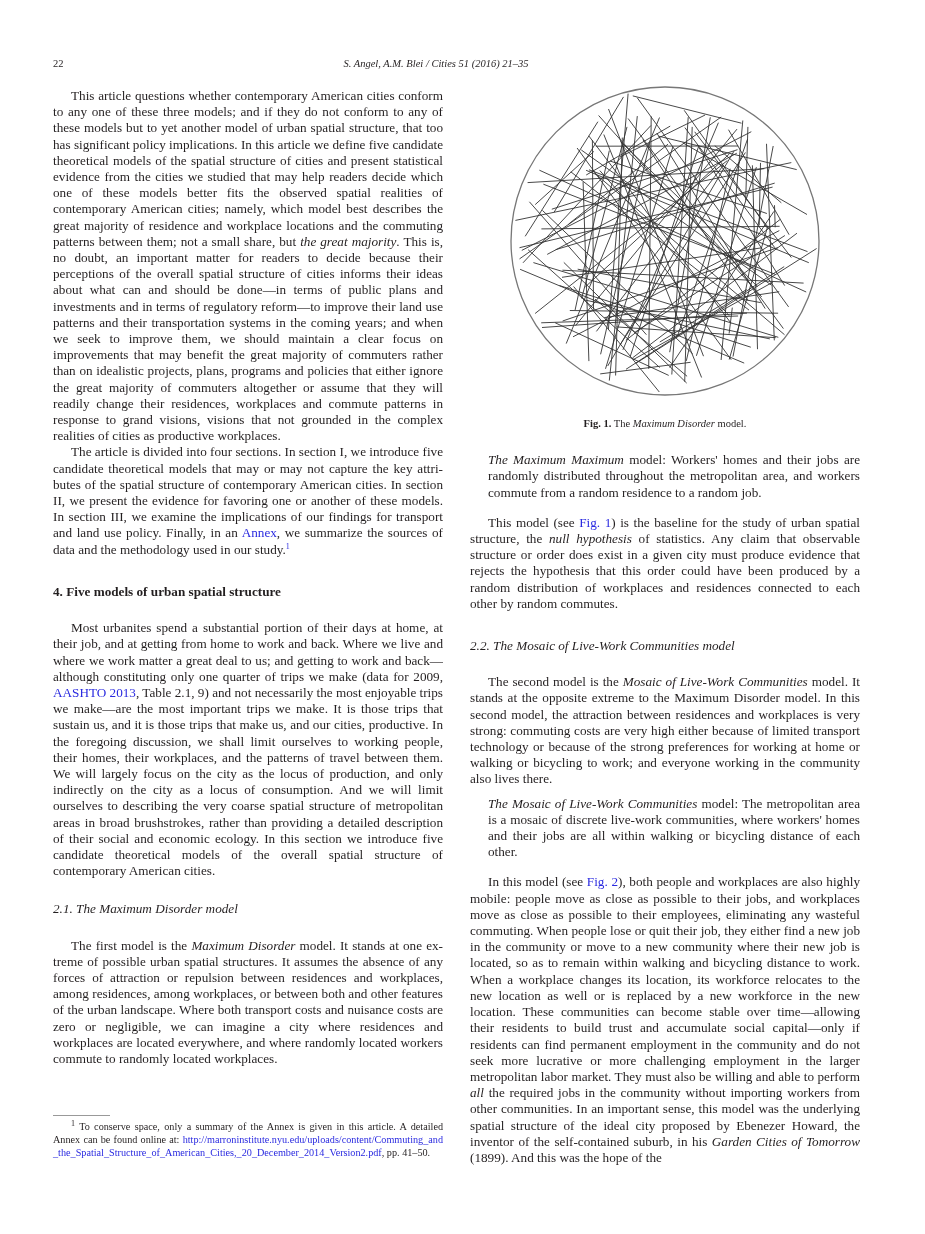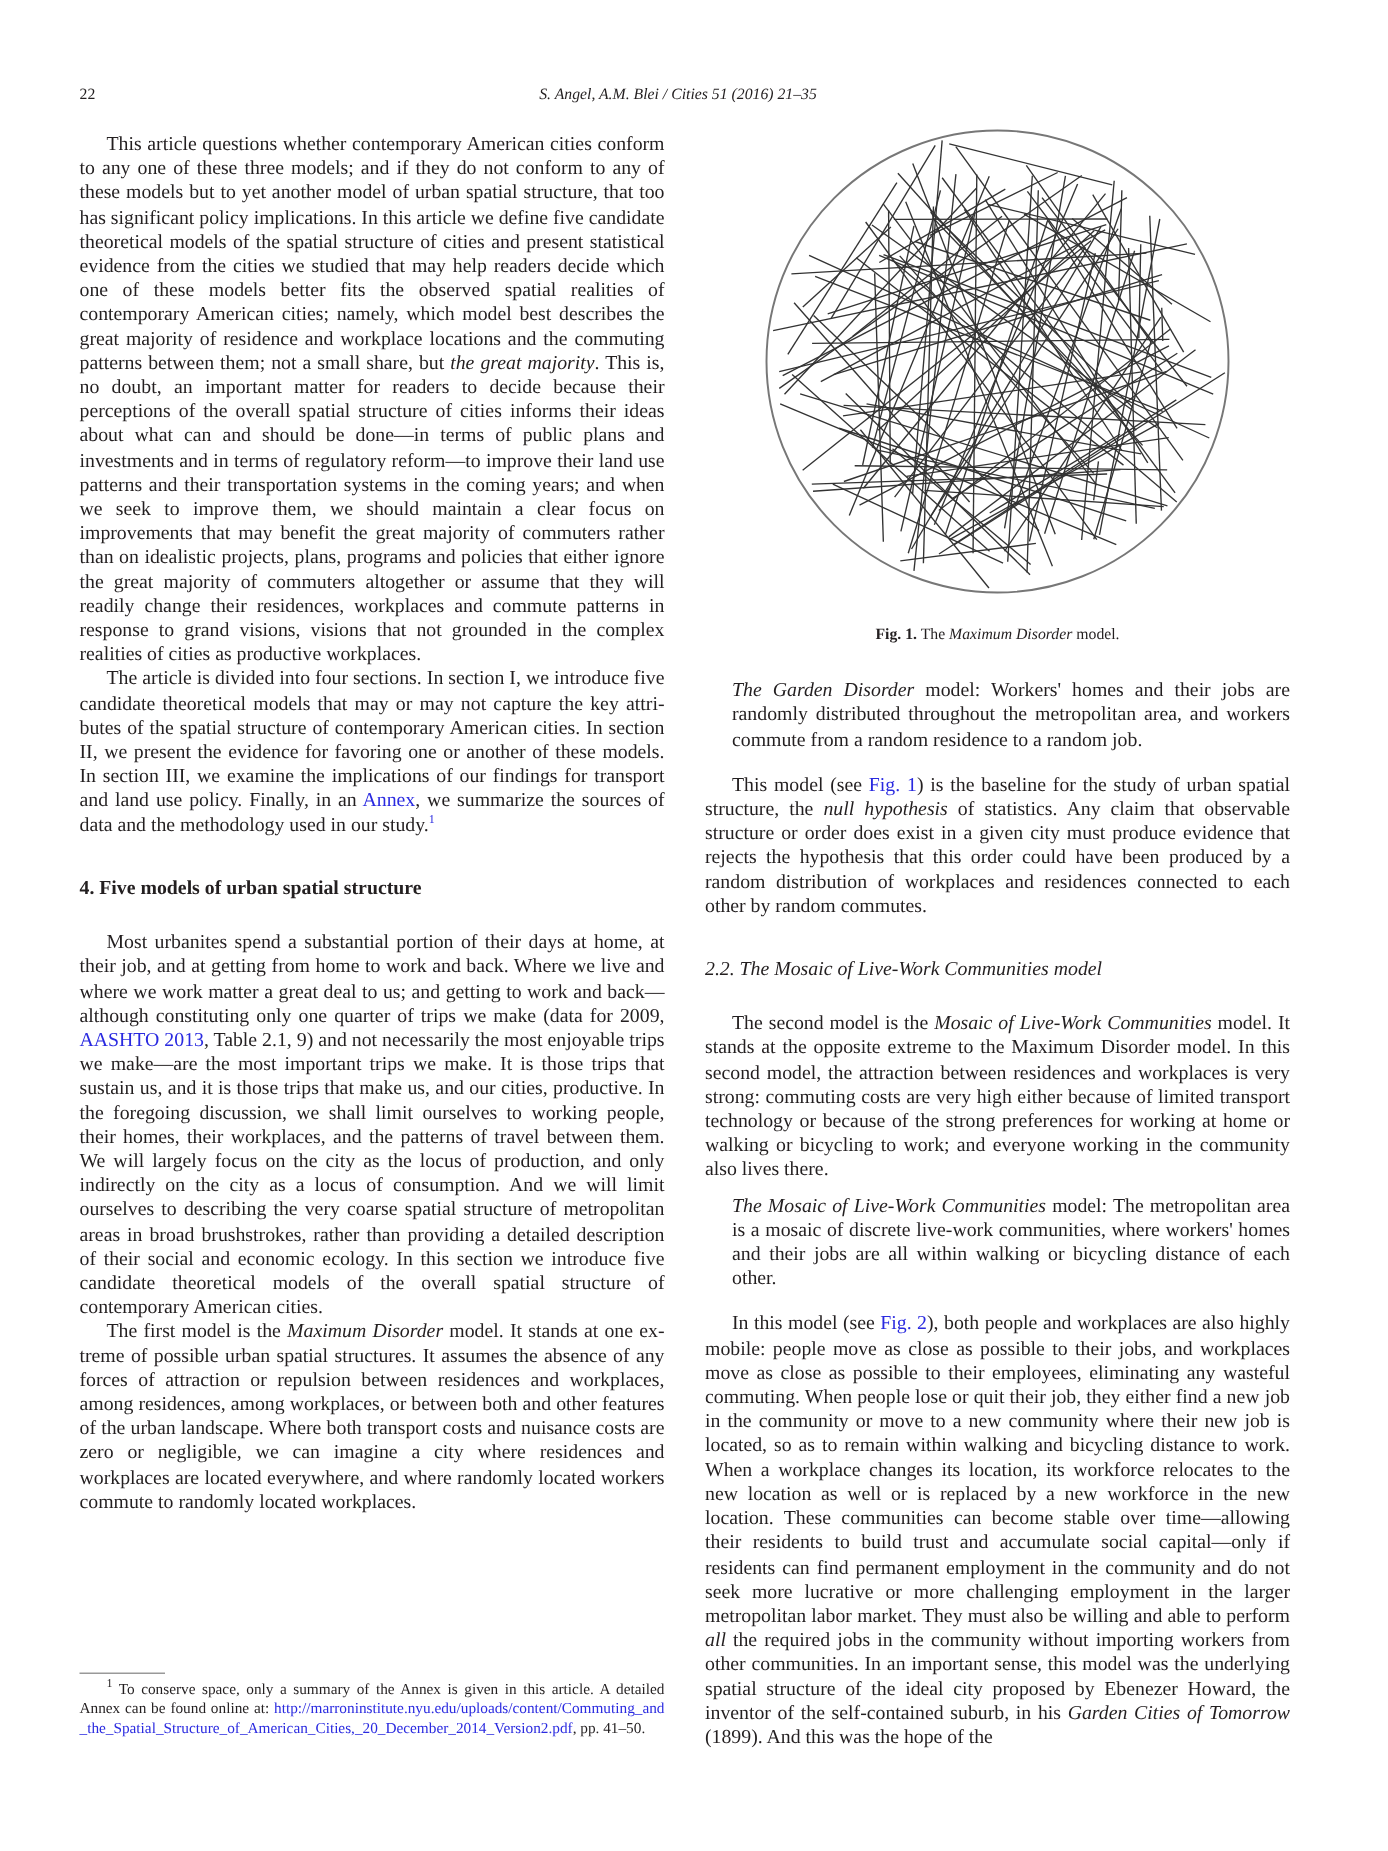--- a/index.html
+++ b/index.html
@@ -7,7 +7,7 @@
          font-family:"Liberation Serif", serif; color:#231f20; }
   .hdr-page { position:absolute; left:53px; top:58px; font-size:10.5px;text-align:center; }
   .hdr-cite { position:absolute; left:0; width:872px; top:58px; text-align:center;
-              font-size:10.5px; font-style:italic;padding-left:16px; }
+              font-size:10.5px; font-style:italic; }
   .col { position:absolute; top:88px; width:390px; font-size:13.2px; line-height:16.2px;
          text-align:justify; hyphens:manual; }
   .col-left { left:53px; }

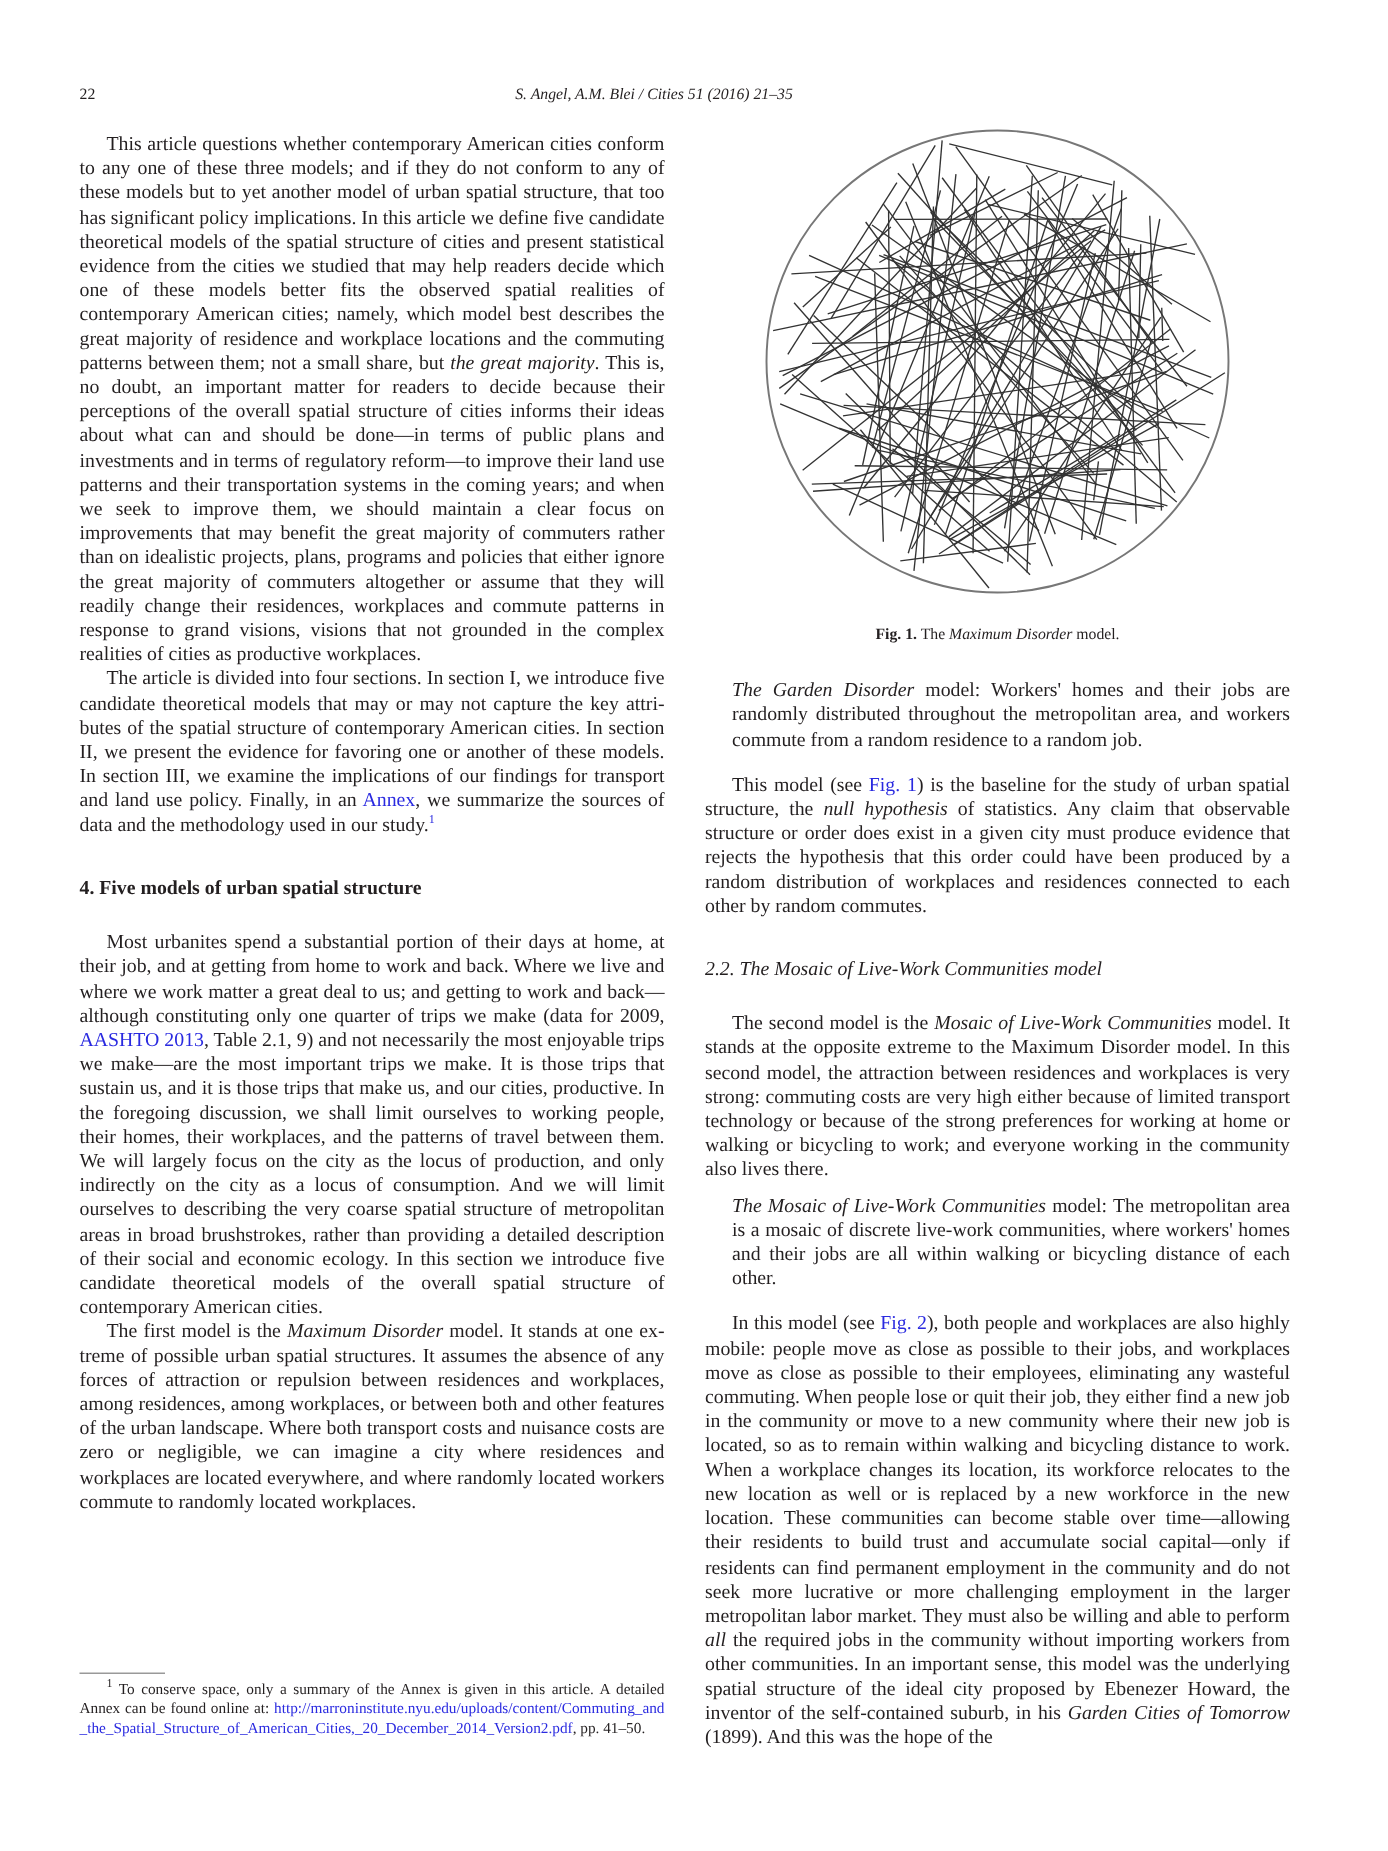--- a/index.html
+++ b/index.html
@@ -167,7 +167,7 @@
   </div>
   <div class="caption"><b>Fig. 1.</b><span> The </span><em>Maximum Disorder</em><span> model.</span></div>
 
-  <p class="def"><em>The Garden Disorder</em><span> model: Workers' homes and their jobs are randomly distributed throughout the metropolitan area, and workers commute from a random residence to a random job.</span></p>
+  <p class="def"><em>The Maximum Maximum</em><span> model: Workers' homes and their jobs are randomly distributed throughout the metropolitan area, and workers commute from a random residence to a random job.</span></p>
   <div class="gap"></div>
   <p class="ind"><span>This model (see </span><a style="color: rgb(42, 42, 224);">Fig. 1</a><span>) is the baseline for the study of urban spatial structure, the </span><em>null hypothesis</em><span> of statistics. Any claim that observable structure or order does exist in a given city must produce evidence that rejects the hypothesis that this order could have been produced by a random distribution of workplaces and residences connected to each other by random commutes.</span></p>
   <div class="h3" style="margin-top:26px;font-style:italic;">2.2. The Mosaic of Live-Work Communities model</div>

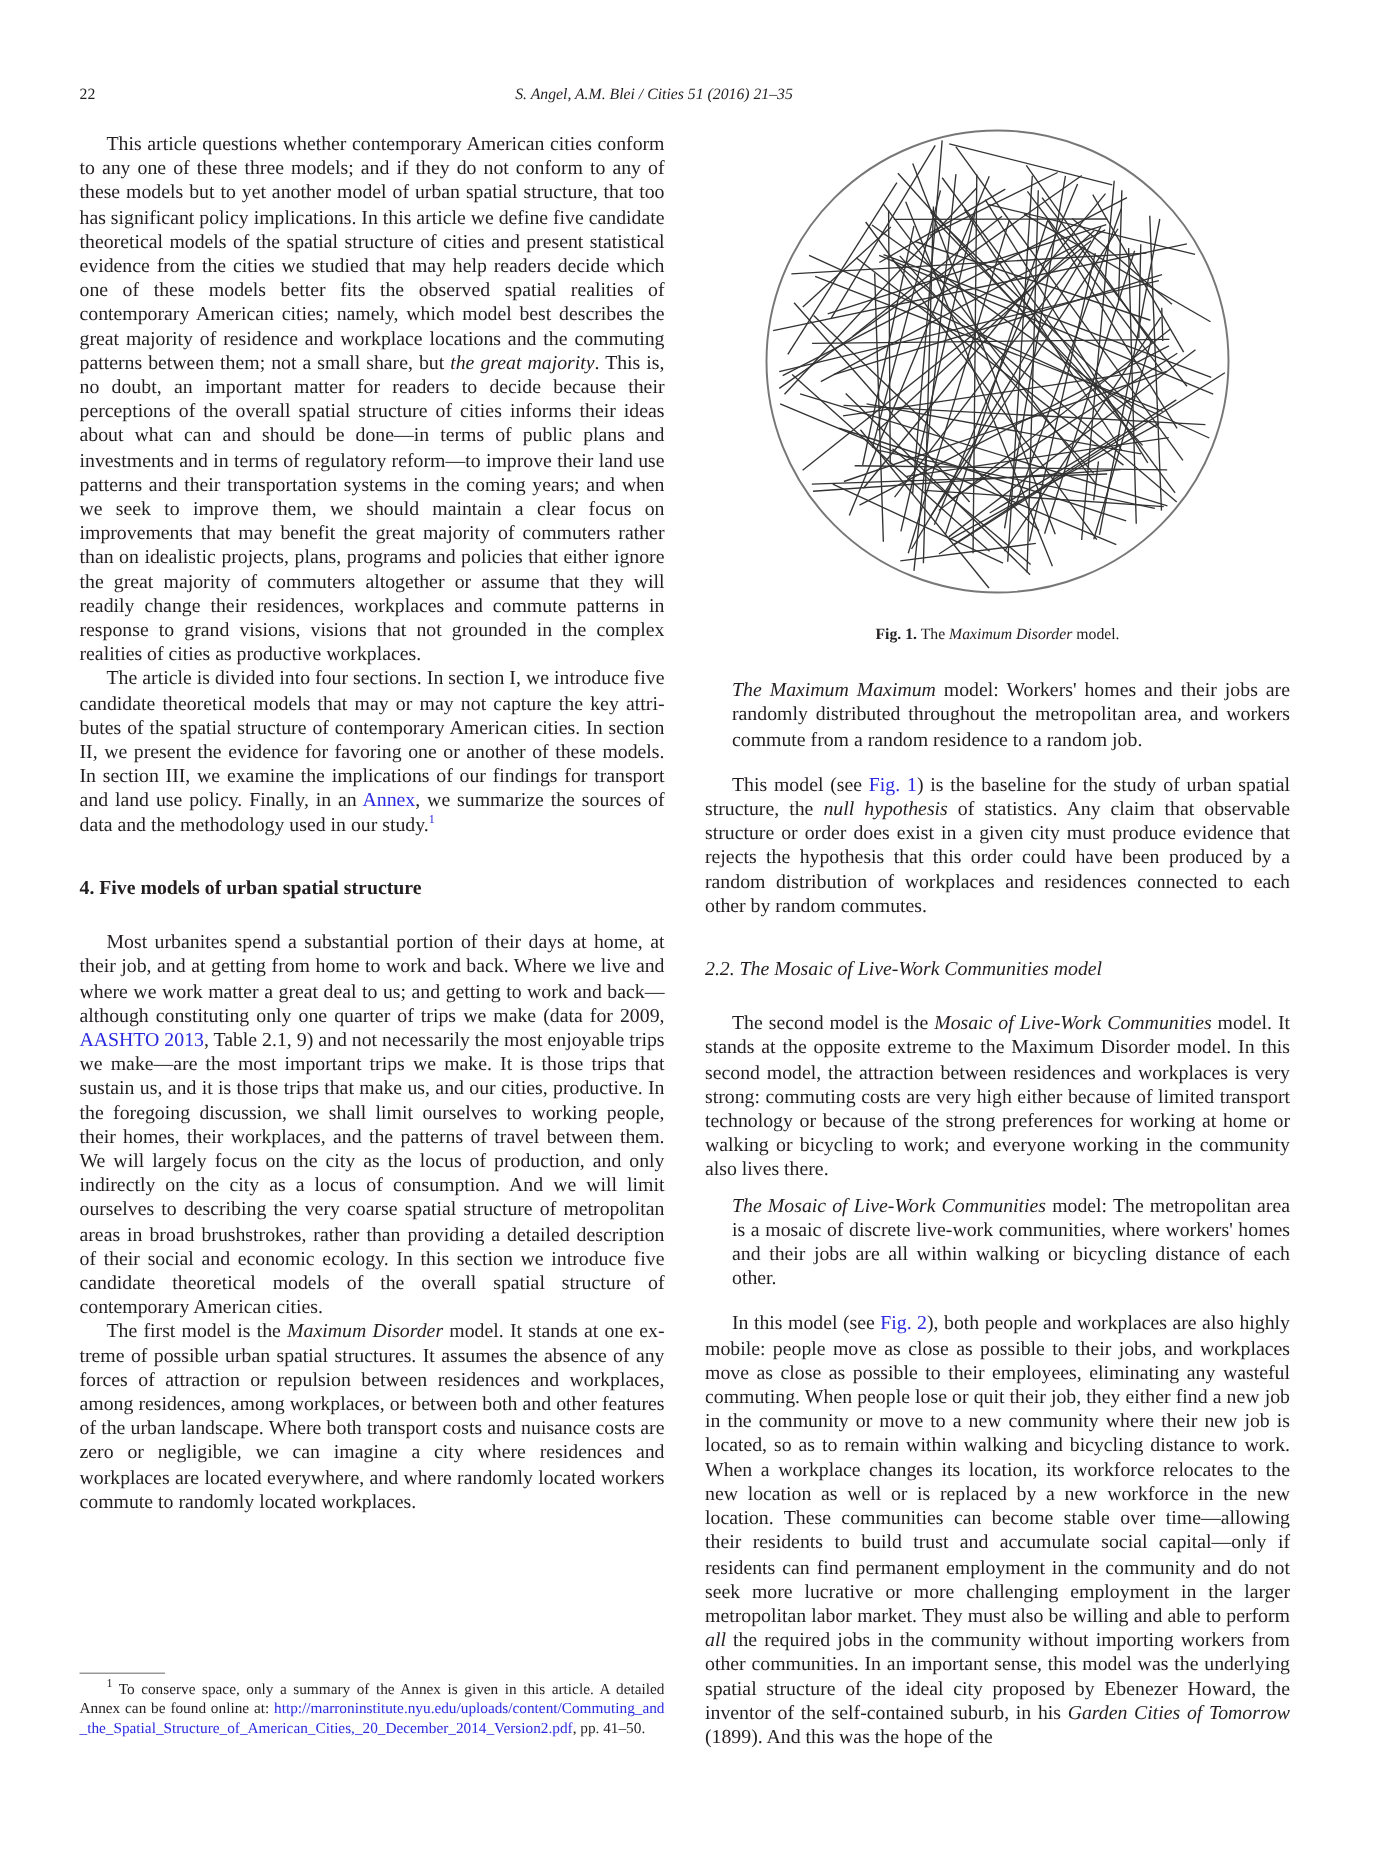--- a/index.html
+++ b/index.html
@@ -39,6 +39,7 @@
   <p class="ind"><span>The article is divided into four sections. In section I, we introduce five candidate theoretical models that may or may not capture the key attri­butes of the spatial structure of contemporary American cities. In sec­tion II, we present the evidence for favoring one or another of these models. In section III, we examine the implications of our findings for transport and land use policy. Finally, in an </span><a style="color: rgb(42, 42, 224);">Annex</a><span>, we summarize the sources of data and the methodology used in our study.</span><sup><a style="color: rgb(42, 42, 224);">1</a></sup></p>
   <div class="h2">4. Five models of urban spatial structure</div>
   <p class="ind"><span>Most urbanites spend a substantial portion of their days at home, at their job, and at getting from home to work and back. Where we live and where we work matter a great deal to us; and getting to work and back—although constituting only one quarter of trips we make (data for 2009, </span><a style="color: rgb(42, 42, 224);">AASHTO 2013</a><span>, Table 2.1, 9) and not necessarily the most enjoyable trips we make—are the most important trips we make. It is those trips that sustain us, and it is those trips that make us, and our cities, productive. In the foregoing discussion, we shall limit our­selves to working people, their homes, their workplaces, and the pat­terns of travel between them. We will largely focus on the city as the locus of production, and only indirectly on the city as a locus of con­sumption. And we will limit ourselves to describing the very coarse spa­tial structure of metropolitan areas in broad brushstrokes, rather than providing a detailed description of their social and economic ecology. In this section we introduce five candidate theoretical models of the overall spatial structure of contemporary American cities.</span></p>
+  <div class="h3">2.1. The Maximum Disorder model</div>
   <p class="ind"><span>The first model is the </span><em>Maximum Disorder</em><span> model. It stands at one ex­treme of possible urban spatial structures. It assumes the absence of any forces of attraction or repulsion between residences and workplaces, among residences, among workplaces, or between both and other fea­tures of the urban landscape. Where both transport costs and nuisance costs are zero or negligible, we can imagine a city where residences and workplaces are located everywhere, and where randomly located workers commute to randomly located workplaces.</span></p>
 </div>
 

